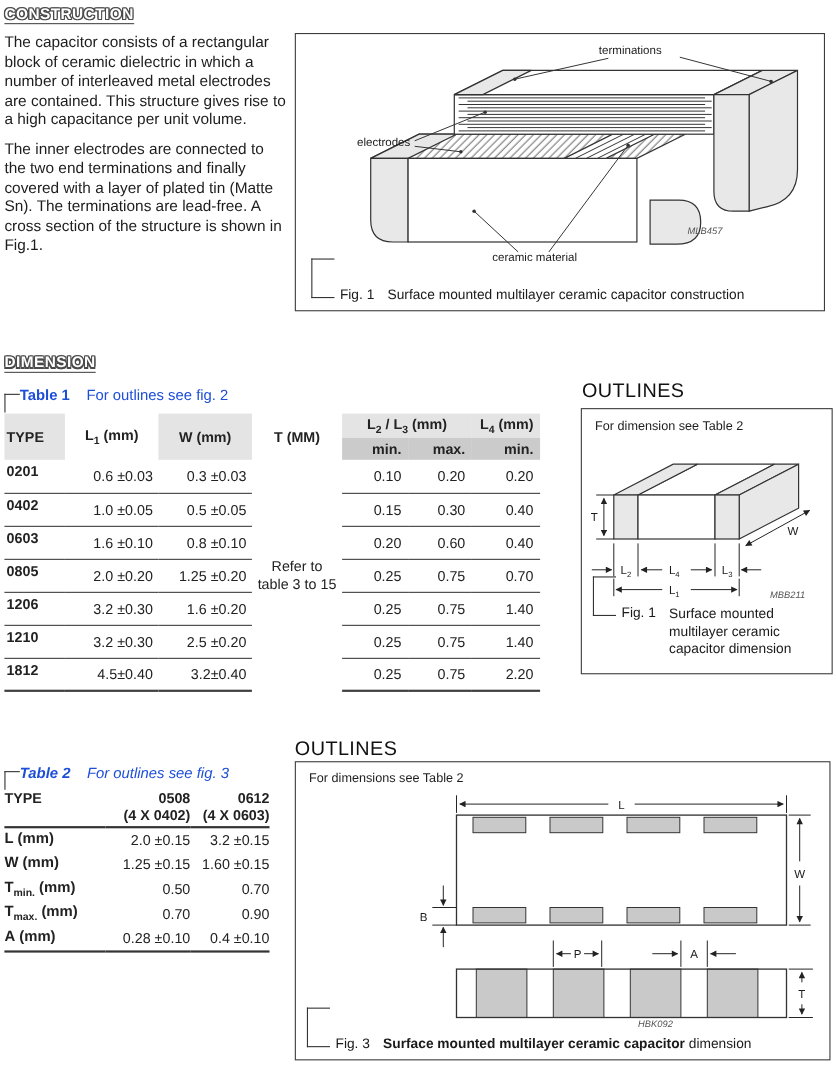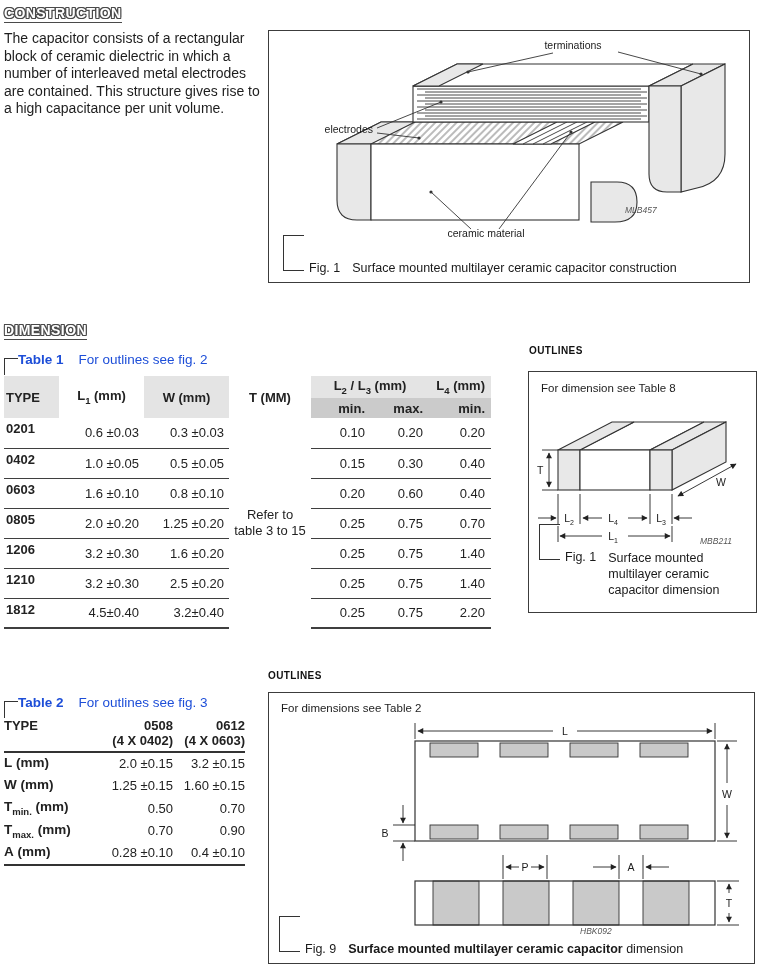--- a/index.html
+++ b/index.html
@@ -82,6 +82,7 @@
 </div>
 <div id="construction-text" class="abs">
   <p>The capacitor consists of a rectangular block of ceramic dielectric in which a number of interleaved metal electrodes are contained. This structure gives rise to a high capacitance per unit volume.</p>
+  <p>The inner electrodes are connected to the two end terminations and finally covered with a layer of plated tin (Matte Sn). The terminations are lead-free. A cross section of the structure is shown in Fig.1.</p>
 </div>
 
 <div class="fig-box" id="fig1-box" style="left:268px; top:30px; width:480px; height:251px;">

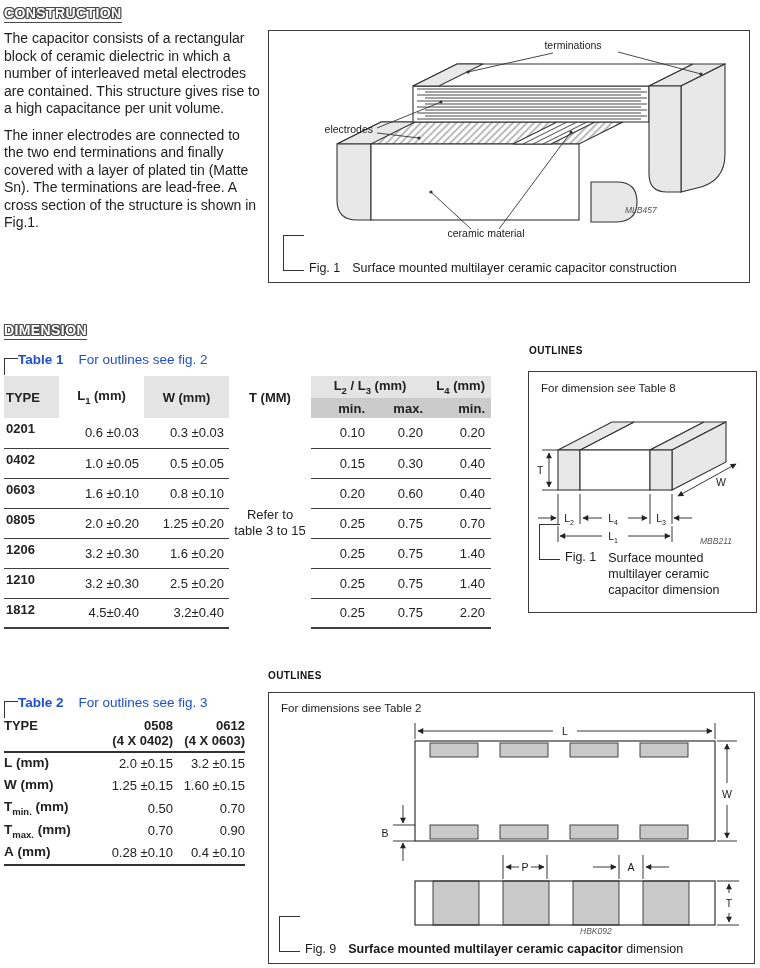--- a/index.html
+++ b/index.html
@@ -19,7 +19,7 @@
                 -1px 0 0 #4a4a4a,1px 0 0 #4a4a4a;
     display:inline-block; border-bottom:1.5px solid #4a4a4a; padding-bottom:1px;
   }
-  .outlines-h { font-size:10px; font-weight:700; letter-spacing:.4px; color:#111; }
+  .outlines-h { font-size:18px; font-weight:400; letter-spacing:.4px; color:#111; }
 
   #construction-text { left:4px; top:30px; width:257px; }
   #construction-text p { margin:0 0 9px 0; font-size:14px; line-height:17.5px; color:#1d1d1d; }

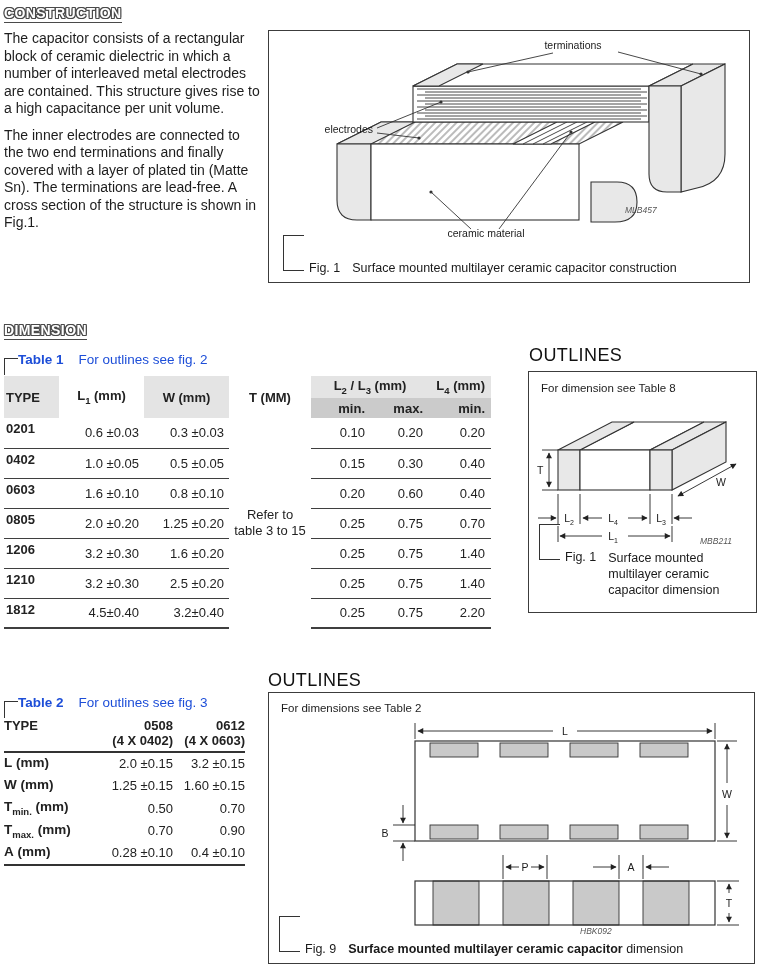--- a/index.html
+++ b/index.html
@@ -253,7 +253,7 @@
 
 <div class="abs outlines-h" style="left:529px; top:345px;">OUTLINES</div>
 <div class="fig-box" id="fig2-box" style="left:528px; top:371px; width:227px; height:240px;">
-  <div class="fig-note" style="left:12px; top:10px;">For dimension see Table 8</div>
+  <div class="fig-note" style="left:12px; top:10px;">For dimension see Table 2</div>
   <svg class="abs" style="left:3px; top:32px;" width="220" height="150" viewBox="0 0 220 150">
     <defs>
       <marker id="ar2" viewBox="0 0 10 10" refX="9" refY="5" markerWidth="8.5" markerHeight="6.5" orient="auto-start-reverse">

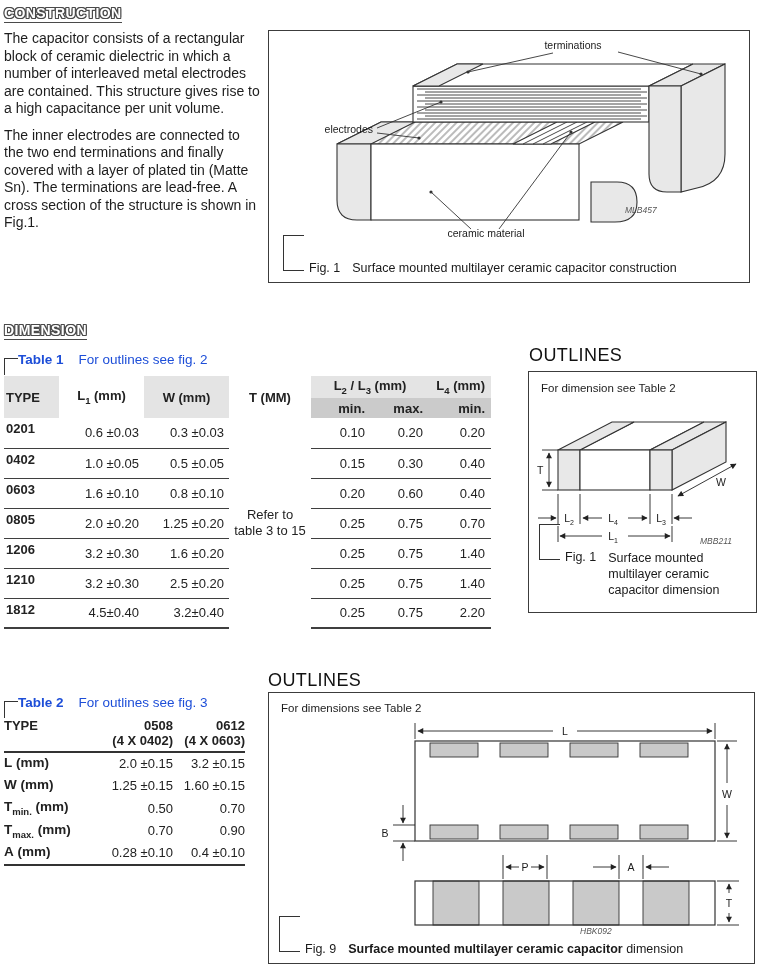--- a/index.html
+++ b/index.html
@@ -301,7 +301,7 @@
   </div>
 </div>
 
-<div class="tbl-caption" style="left:4px; top:695px;">
+<div class="tbl-caption" style="left:4px; top:695px;font-style:italic;">
   <span class="cap-label">Table 2</span><span>For outlines see fig. 3</span>
 </div>
 

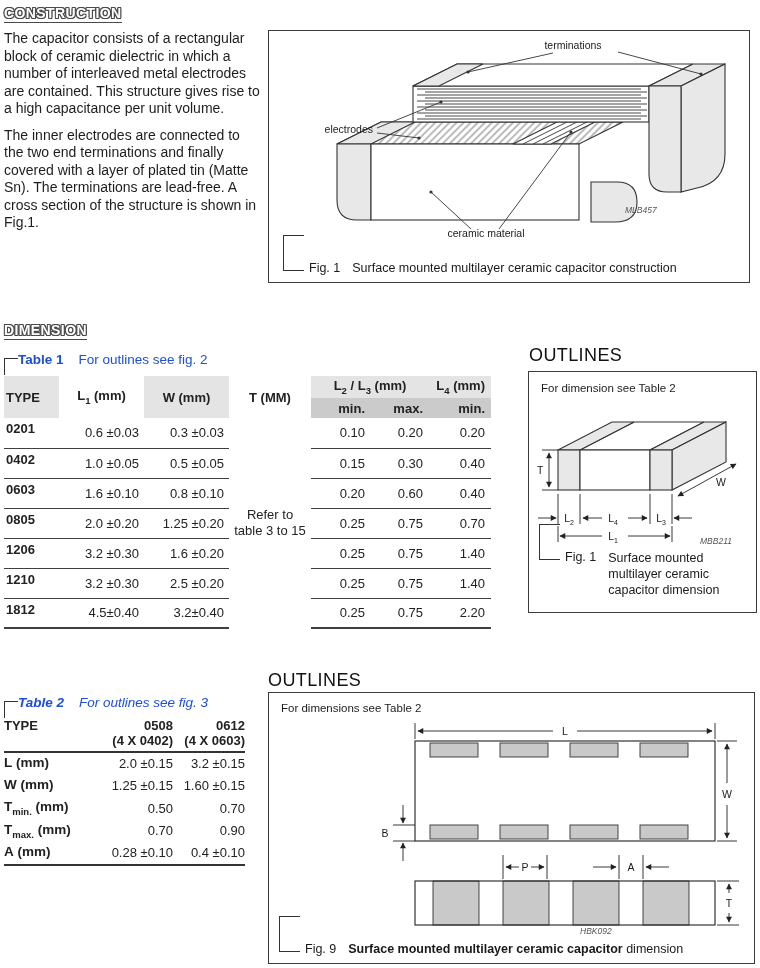--- a/index.html
+++ b/index.html
@@ -422,7 +422,7 @@
     <text x="305" y="215" class="wm">HBK092</text>
   </svg>
   <div class="fig-caption" style="left:10px; bottom:7px;">
-    <span class="cap-label">Fig. 9</span>
+    <span class="cap-label">Fig. 3</span>
     <span><b>Surface mounted multilayer ceramic capacitor</b>&nbsp;<span>dimension</span></span>
   </div>
 </div>

